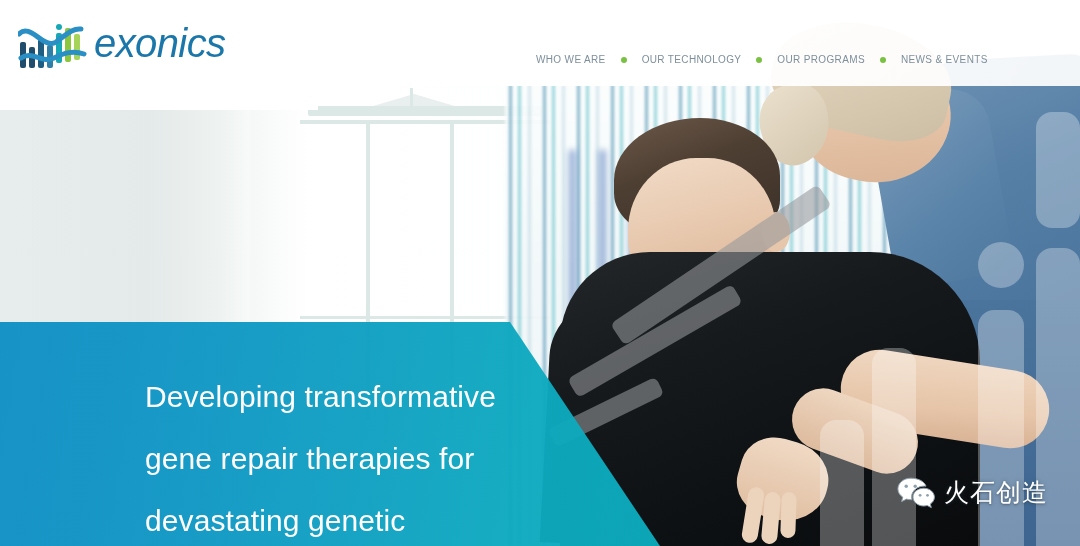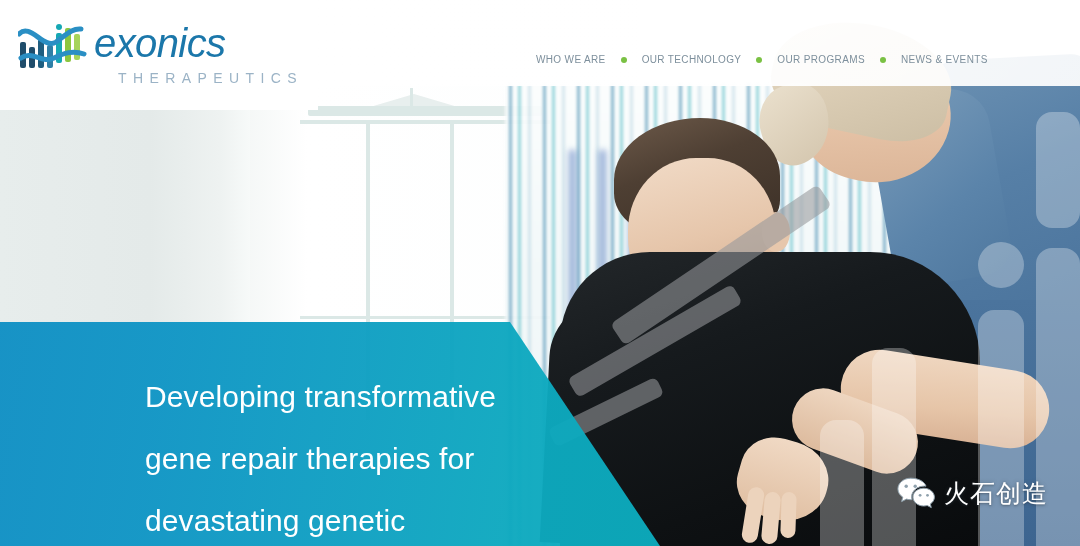--- a/index.html
+++ b/index.html
@@ -335,7 +335,6 @@
         </svg>
       </span>
       <span class="wordmark">exonics</span>
-      <span class="sub-wordmark">THERAPEUTICS</span>
     </a>
 
     <nav class="main-nav">

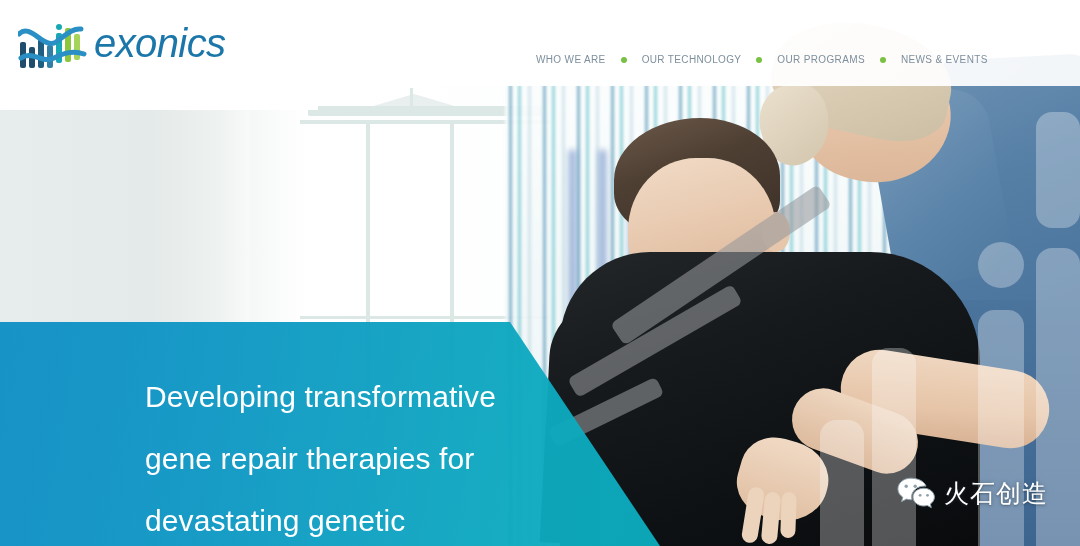--- a/index.html
+++ b/index.html
@@ -242,7 +242,7 @@
   
   .wechat-wm {
     position:absolute; left:896px; top:476px;
-    display:flex; align-items:center; gap:8px;
+    display:flex; gap:8px;
   }
   .wechat-icon { width:40px; height:34px; position:relative; }
   .wechat-label {

